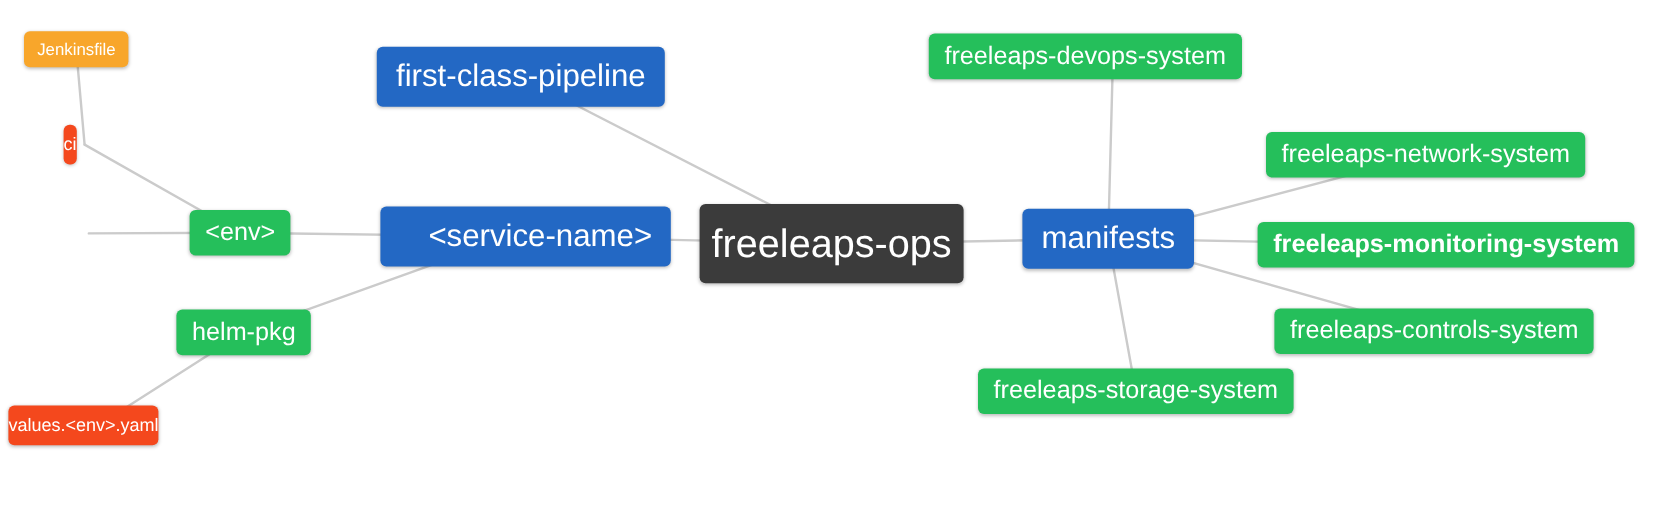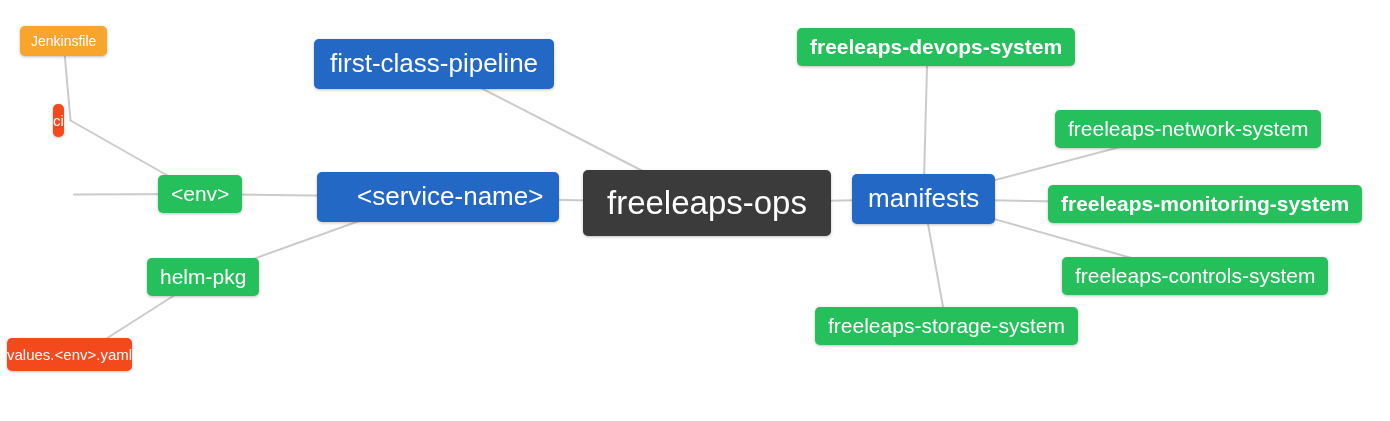--- a/index.html
+++ b/index.html
@@ -85,7 +85,7 @@
 
   <div class="node blue size-l" style="left:852px; top:174px;">manifests</div>
 
-  <div class="node green size-m" style="left:797px;  top:28px;font-weight:bold;">freeleaps-devops-system</div>
+  <div class="node green size-m" style="left:774px;  top:28px;">freeleaps-devops-system</div>
 
   <div class="node green size-m" style="left:1055px; top:110px;">freeleaps-network-system</div>
 

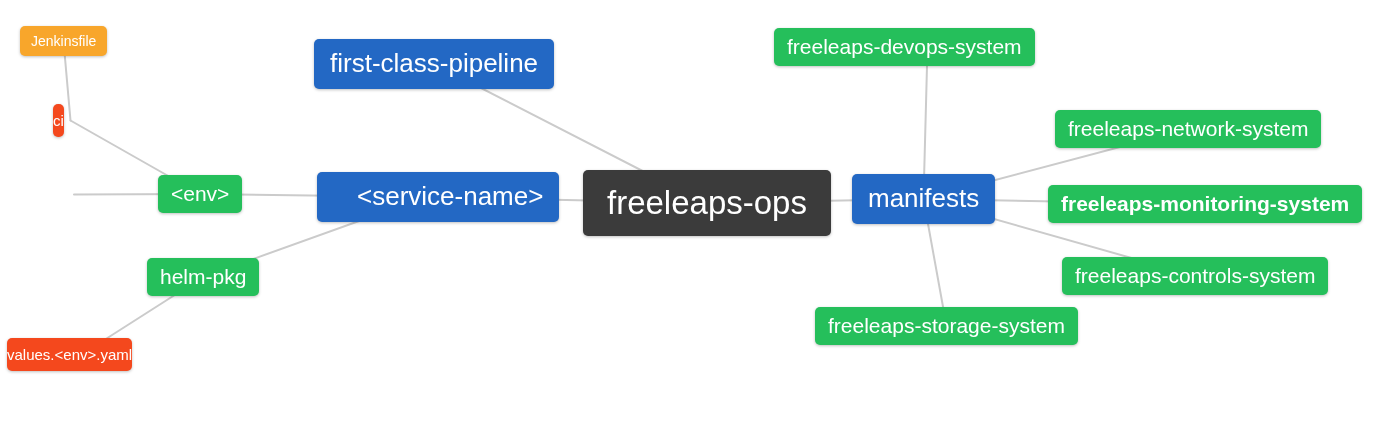--- a/index.html
+++ b/index.html
@@ -43,7 +43,7 @@
   .size-s  { font-size: 15px; padding: 8px 0; }
   .size-m  { font-size: 21px; padding: 7px 13px; }
   .size-l  { font-size: 26px; padding: 10px 16px; }
-  .size-xl { font-size: 33px; padding: 14px 24px; }
+  .size-xl { font-size: 33px; padding: 14px 10px; }
 </style>
 </head>
 <body>

